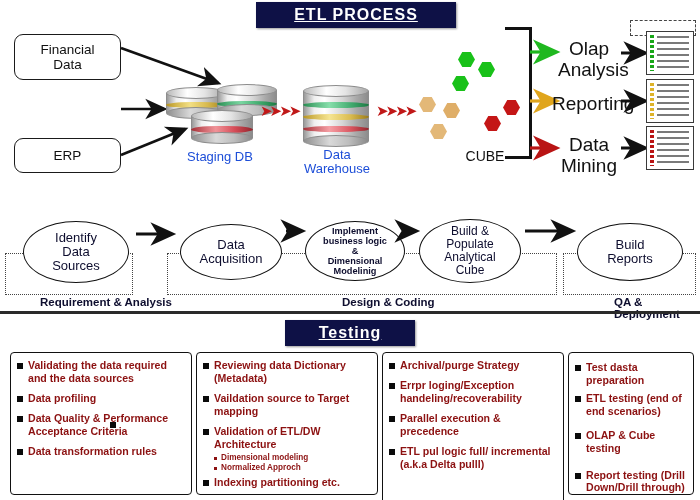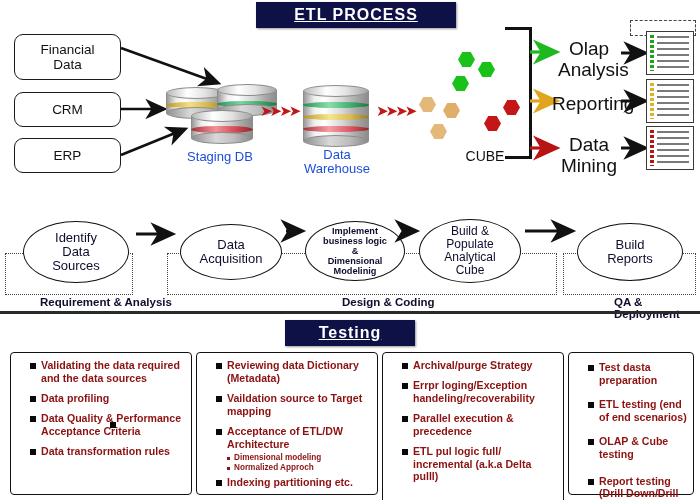--- a/index.html
+++ b/index.html
@@ -125,7 +125,6 @@
   <div class="srcbox abs" id="src-financial">
       <span>Financial<br>Data</span>
     </div>
-  <div class="srcbox abs" id="src-crm">CRM</div>
   <div class="srcbox abs" id="src-erp">ERP</div>
 
   <svg class="svgl" width="700" height="500">

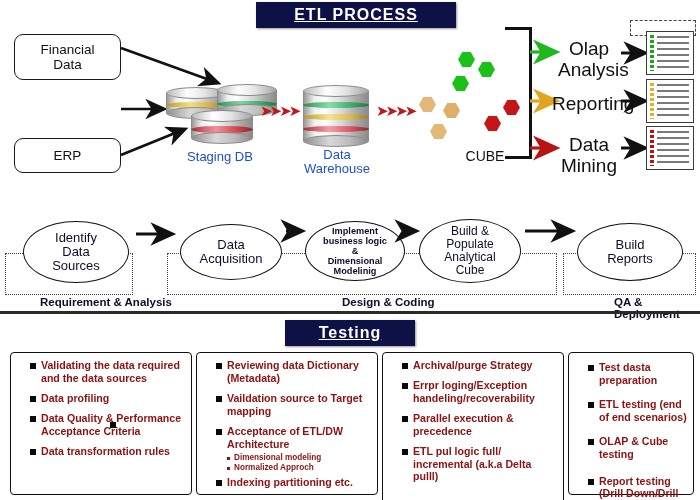--- a/index.html
+++ b/index.html
@@ -99,7 +99,7 @@
   
   .tcol{
     position:absolute;border:1.6px solid #111;border-radius:4px;background:#fff;
-    box-sizing:border-box;padding:6px 4px 4px 17px;
+    box-sizing:border-box;padding:6px 4px 4px 4px;
   }
   .titem{display:flex;align-items:flex-start;margin-bottom:7px;}
   .bul{

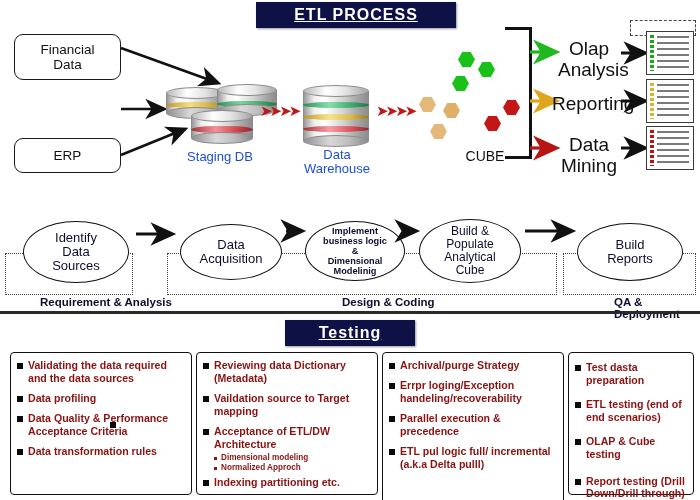--- a/index.html
+++ b/index.html
@@ -337,12 +337,12 @@
   </div>
 
   <div class="tcol" style="left:568px;top:352px;width:126px;height:143px;padding-top:8px;">
+    <div class="titem" style="margin-bottom:5px">
+        <div class="bul"></div>
+      <div class="ttxt">Test dasta preparation</div>
+      </div>
     <div class="titem" style="margin-bottom:11px">
         <div class="bul"></div>
-      <div class="ttxt">Test dasta preparation</div>
-      </div>
-    <div class="titem" style="margin-bottom:11px">
-        <div class="bul"></div>
       <div class="ttxt">ETL testing (end of        end scenarios)</div>
       </div>
     <div class="titem" style="margin-bottom:14px">

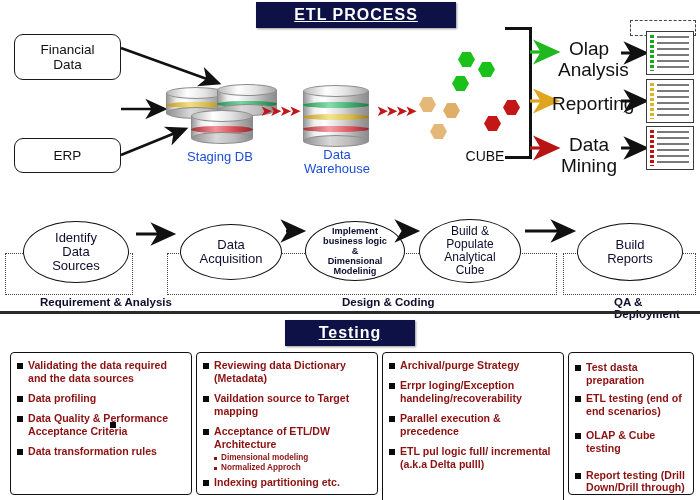--- a/index.html
+++ b/index.html
@@ -304,7 +304,7 @@
     <div class="titem" style="margin-bottom:3px">
         <div class="bul"></div>
       <div>
-        <div class="ttxt">Acceptance of ETL/DW Architecture</div>
+        <div class="ttxt">Validation of ETL/DW Architecture</div>
         <ul class="subs">
           <li>Dimensional modeling</li>
           <li>Normalized Approch</li>

